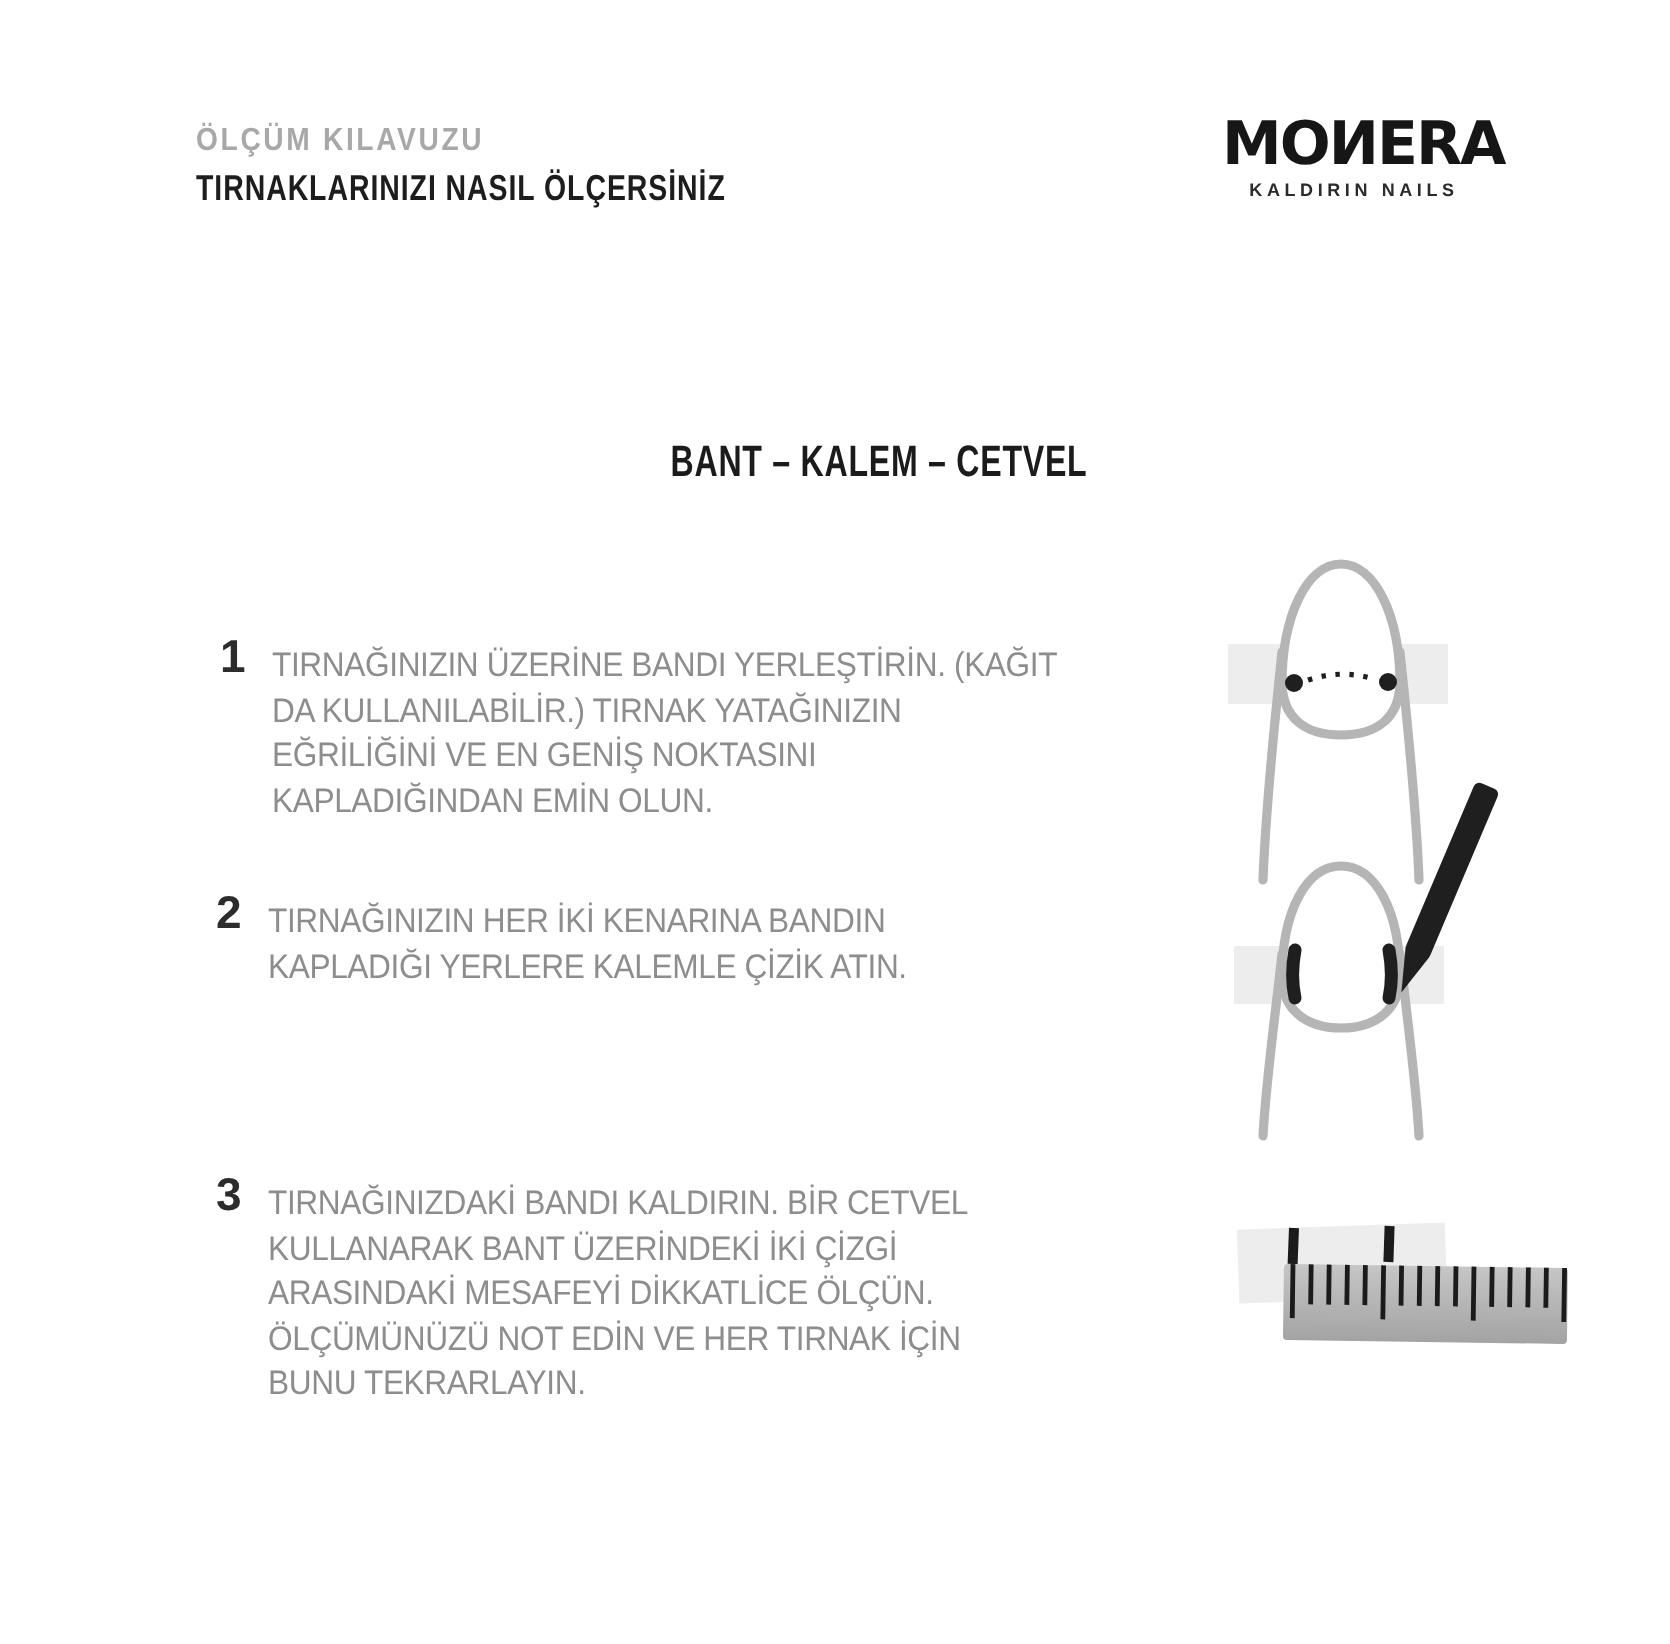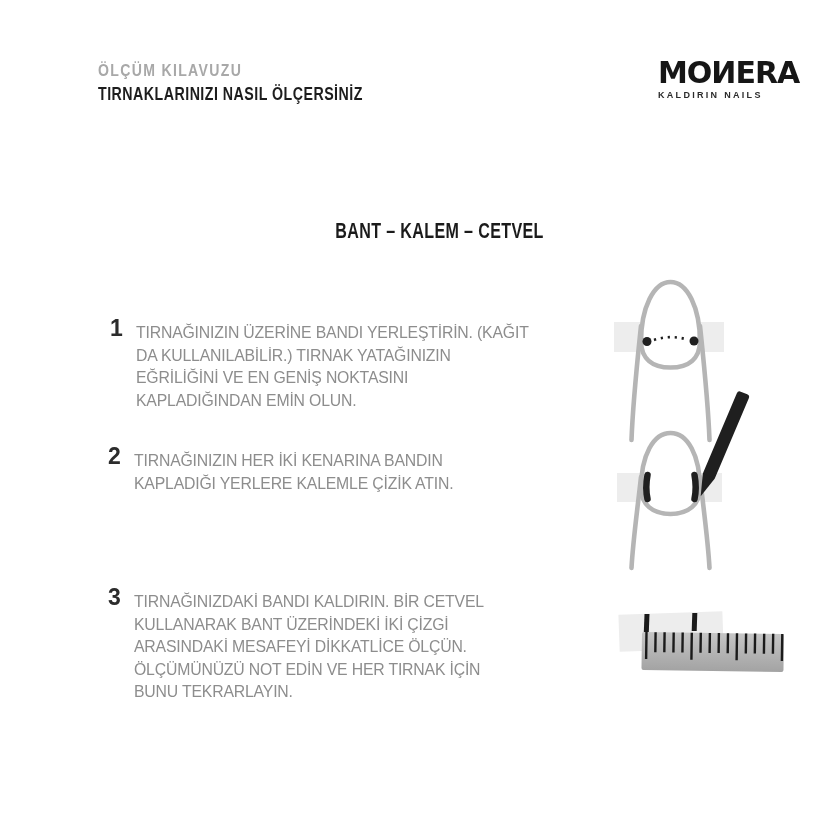--- a/index.html
+++ b/index.html
@@ -18,7 +18,7 @@
     font-size:18px; font-weight:bold; color:#1d1d1d; letter-spacing:.6px;
     transform:scaleX(.79); transform-origin:left top; white-space:nowrap;
   }
-  .brand { position:absolute; left:636px; top:56px; width:132px; text-align:left; }
+  .brand { position:absolute; left:589px; top:56px; width:132px; text-align:center; }
   .brand-word {
     font-family:"DejaVu Sans", sans-serif; font-size:30px; font-weight:bold;
     letter-spacing:-1px; color:#161616; line-height:1.1; white-space:nowrap;

